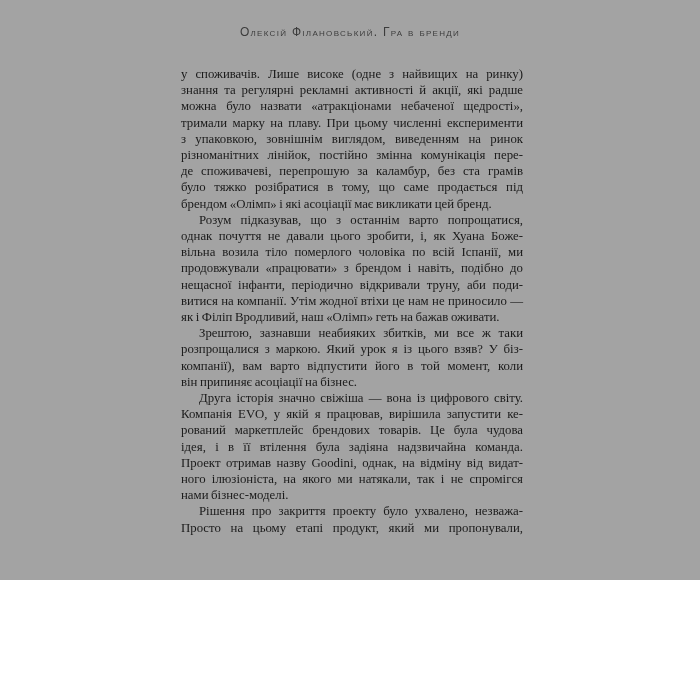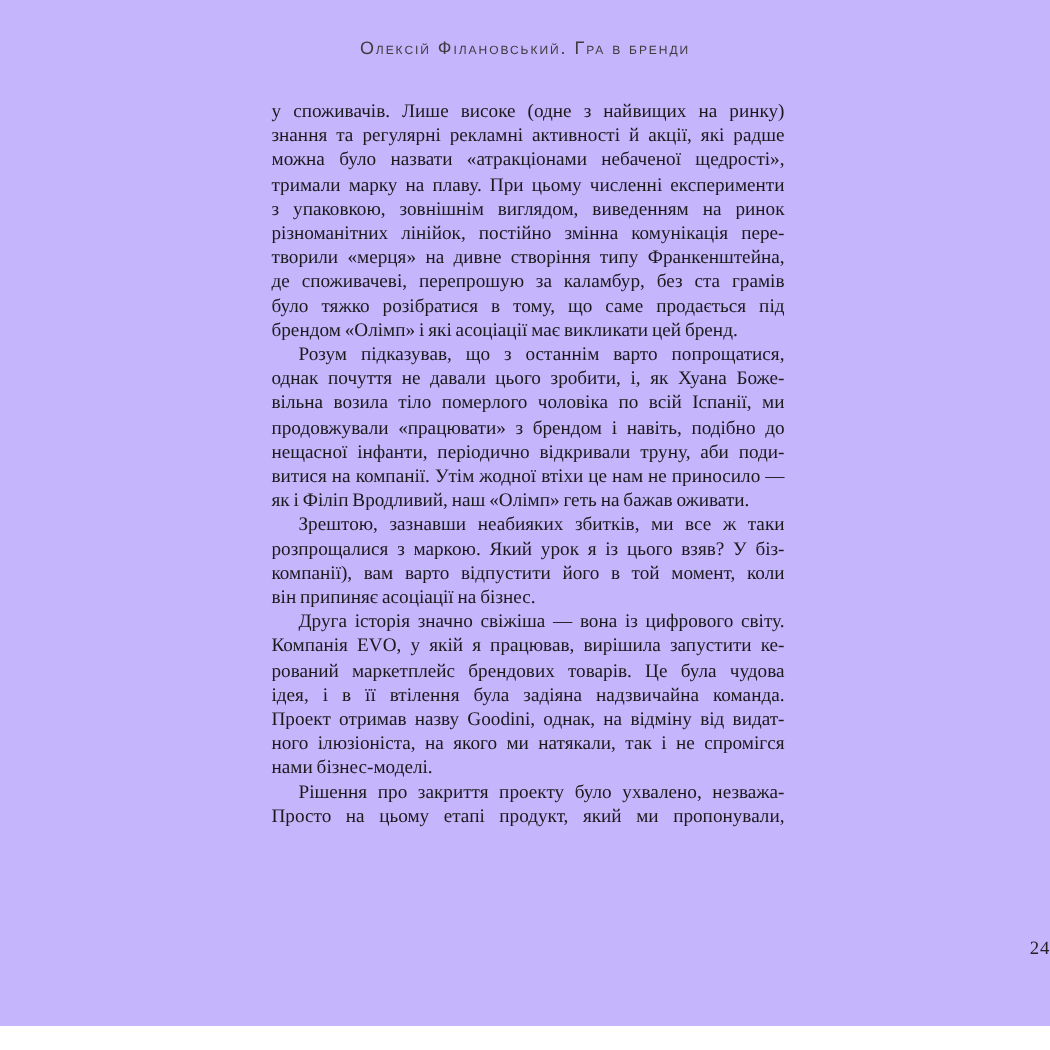--- a/index.html
+++ b/index.html
@@ -10,8 +10,8 @@
   .page {
     position: relative;
     width: 700px;
-    height: 684px;
-    background: #c4b5fd;
+    height: 580px;
+    background: #a3a3a3;
     overflow: hidden;
   }
   .running-head {

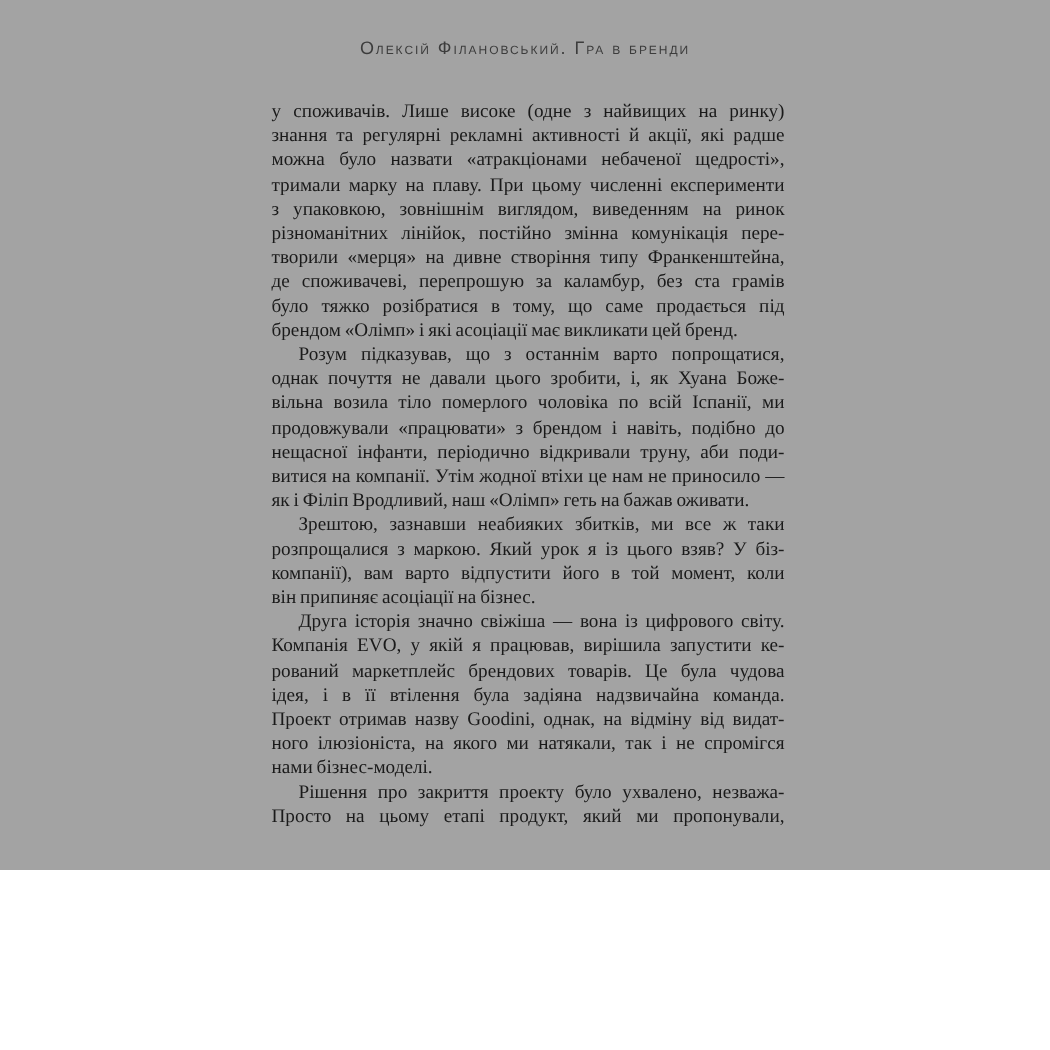--- a/index.html
+++ b/index.html
@@ -74,7 +74,6 @@
     <div class="line">тримали марку на плаву. При цьому численні експерименти</div>
     <div class="line">з упаковкою, зовнішнім виглядом, виведенням на ринок</div>
     <div class="line">різноманітних лінійок, постійно змінна комунікація пере-</div>
-    <div class="line">творили «мерця» на дивне створіння типу Франкенштейна,</div>
     <div class="line">де споживачеві, перепрошую за каламбур, без ста грамів</div>
     <div class="line">було тяжко розібратися в тому, що саме продається під</div>
     <div class="line para-last">брендом «Олімп» і які асоціації має викликати цей бренд.</div>

